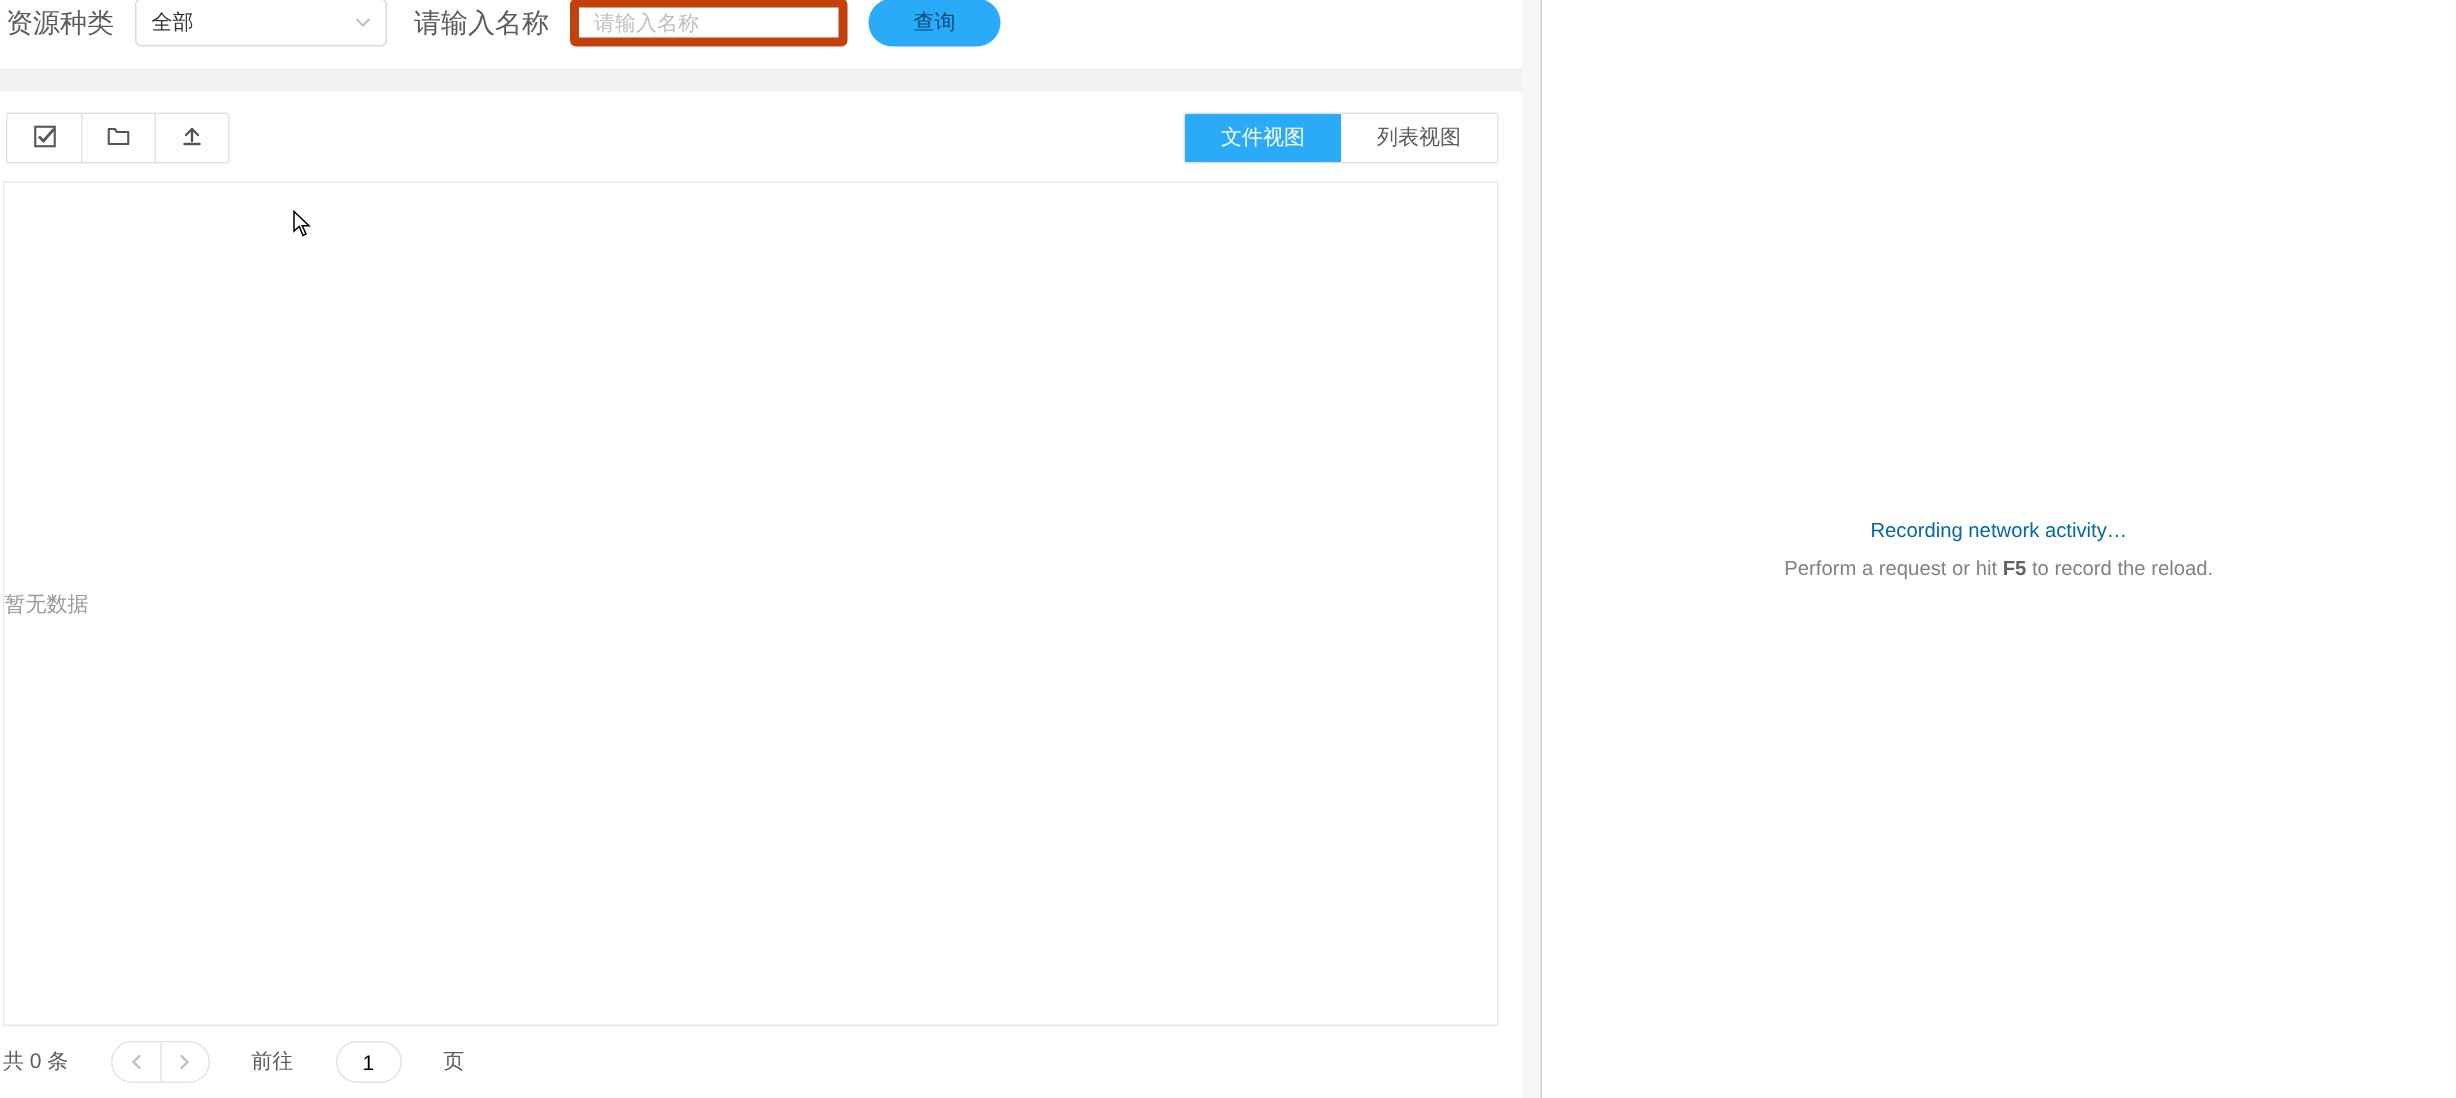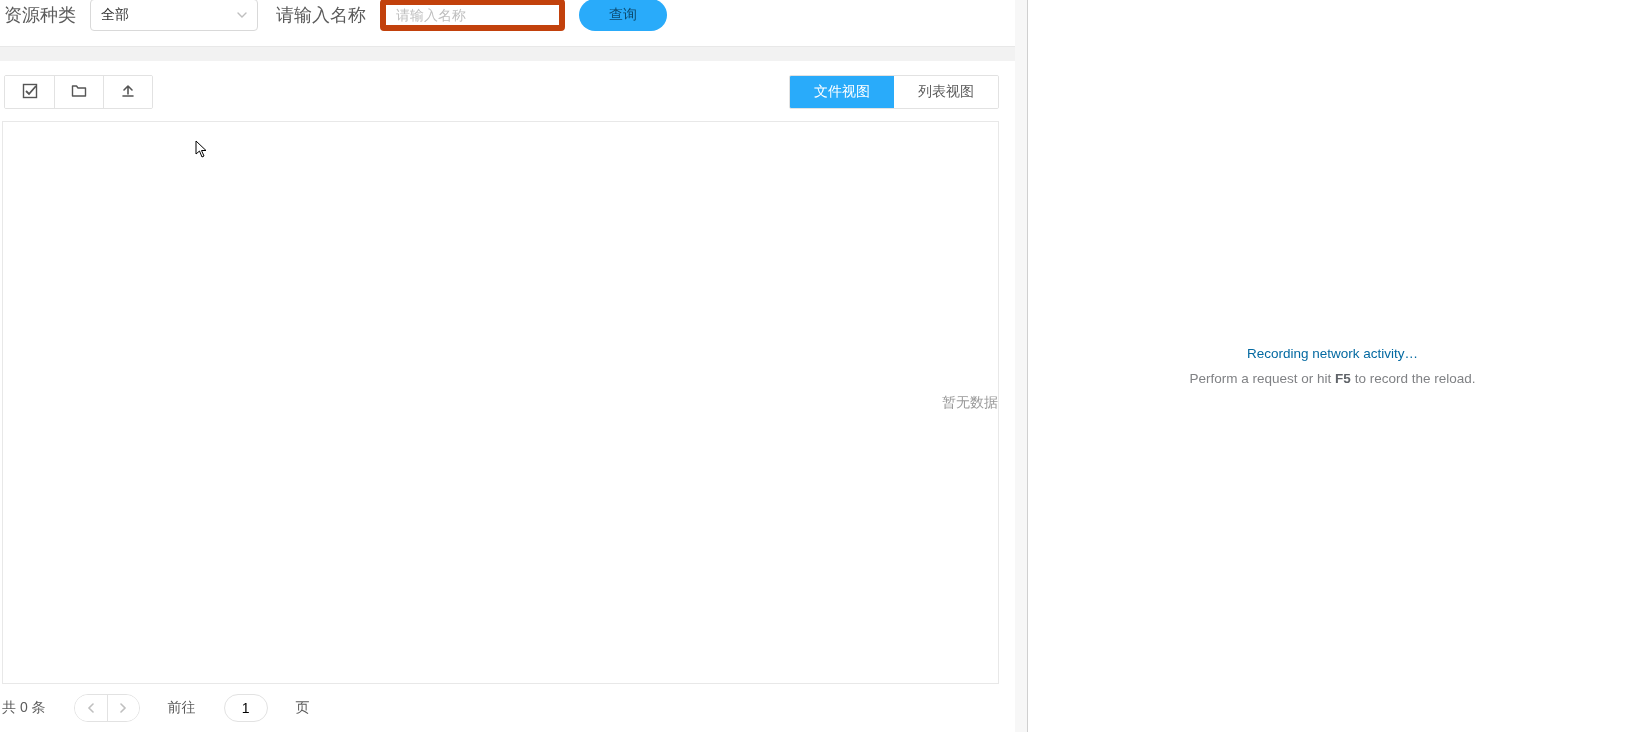--- a/index.html
+++ b/index.html
@@ -141,7 +141,7 @@
       border: 1px solid #e8e8e8;
       display: flex;
       align-items: center;
-      justify-content: flex-end;
+      justify-content: flex-start;
       color: #999;
       font-size: 14px;
       min-height: 0;

